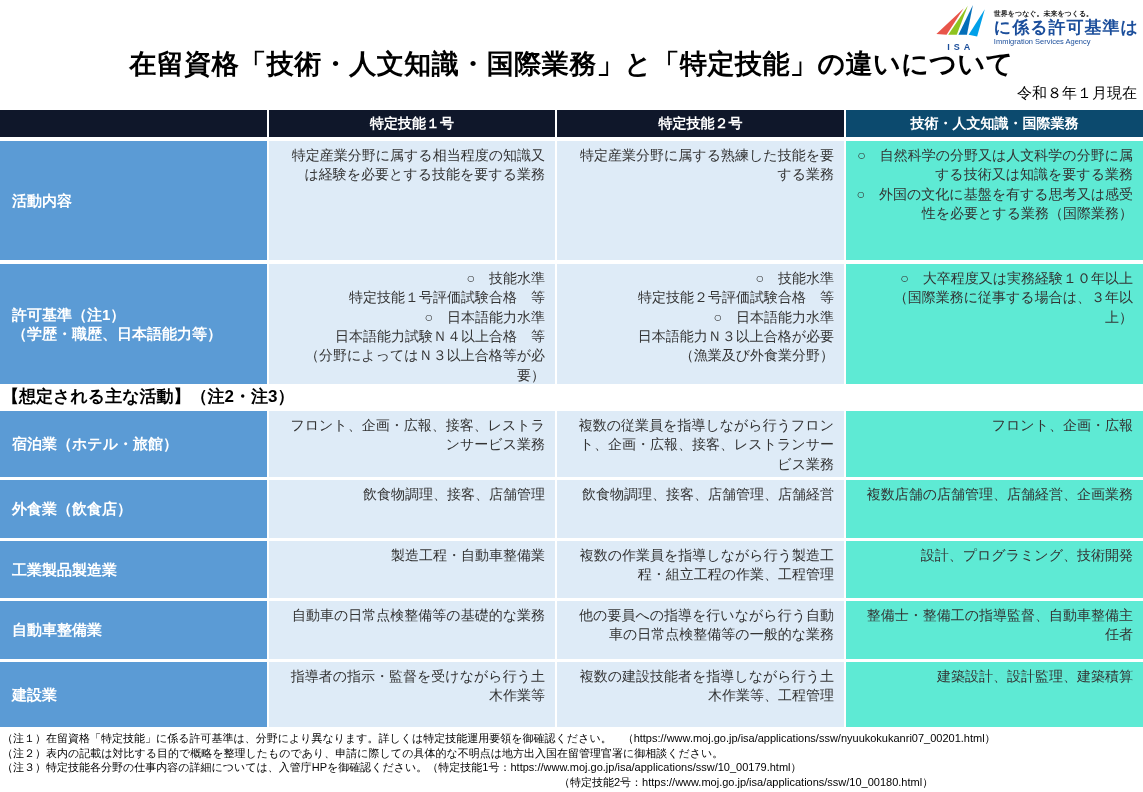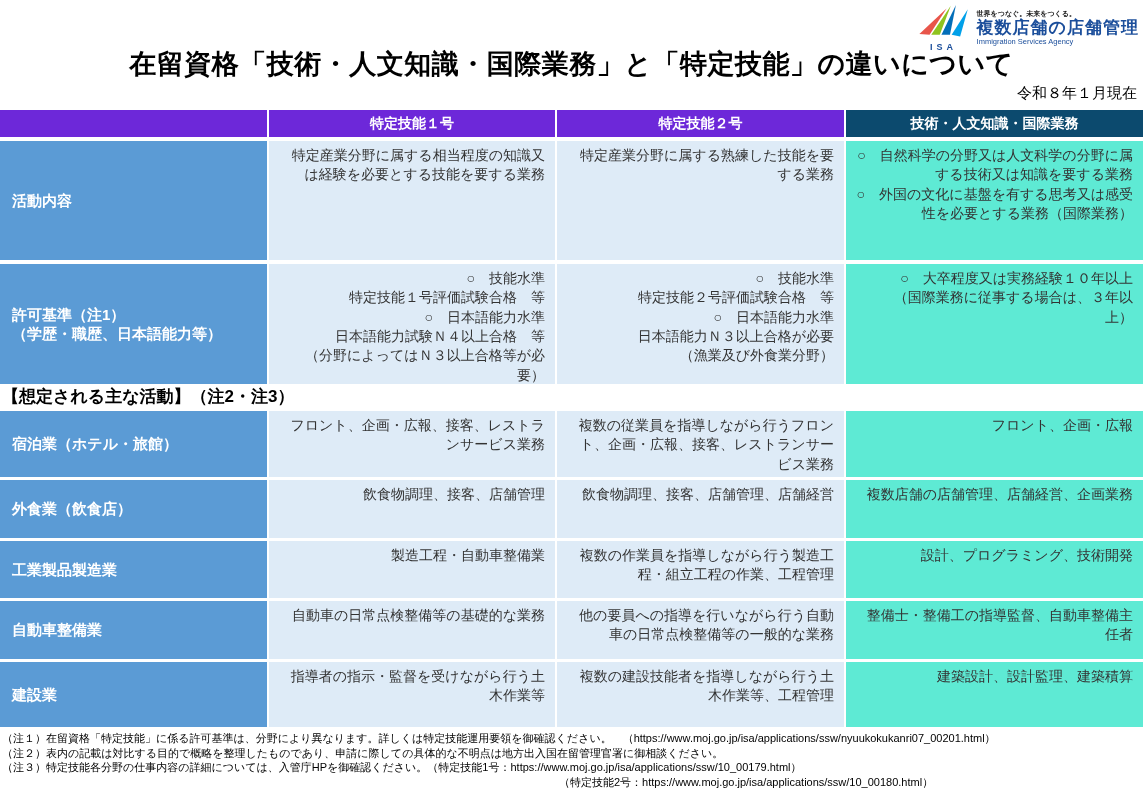--- a/index.html
+++ b/index.html
@@ -58,7 +58,7 @@
   </div>
   <div class="logo-text">
     <span class="logo-tagline">世界をつなぐ。未来をつくる。</span>
-    <span class="logo-agency">複数店舗の店舗管理</span>
+    <span class="logo-agency">に係る許可基準は</span>
     <span class="logo-agency-en">Immigration Services Agency</span>
   </div>
 </div>

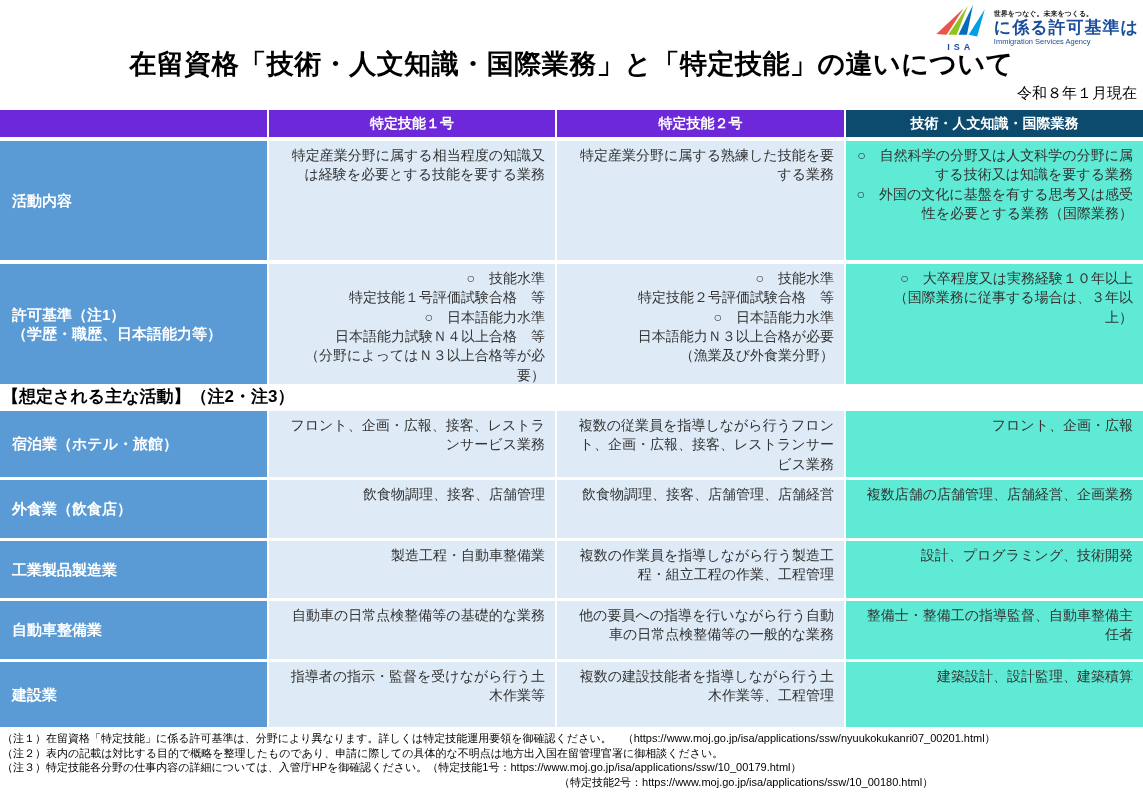--- a/index.html
+++ b/index.html
@@ -25,7 +25,7 @@
     grid-template-columns:267px 286px 287px 297px;column-gap:2px;row-gap:4px;background:#fff;}
   .grid-a{top:110px;grid-template-rows:27px 119px 120px;}
   .grid-b{top:411px;grid-template-rows:66px 58px 57px 58px 65px;row-gap:3px;}
-  .hcell{background:#6d28d9;color:#fff;font-weight:bold;font-size:14px;
+  .hcell{background:#0f172a;color:#fff;font-weight:bold;font-size:14px;
     display:flex;align-items:center;justify-content:center;}
   .hcell.orange{background:#0c4a6e;}
   .lbl{background:#5b9bd5;color:#fff;font-weight:bold;font-size:15px;

